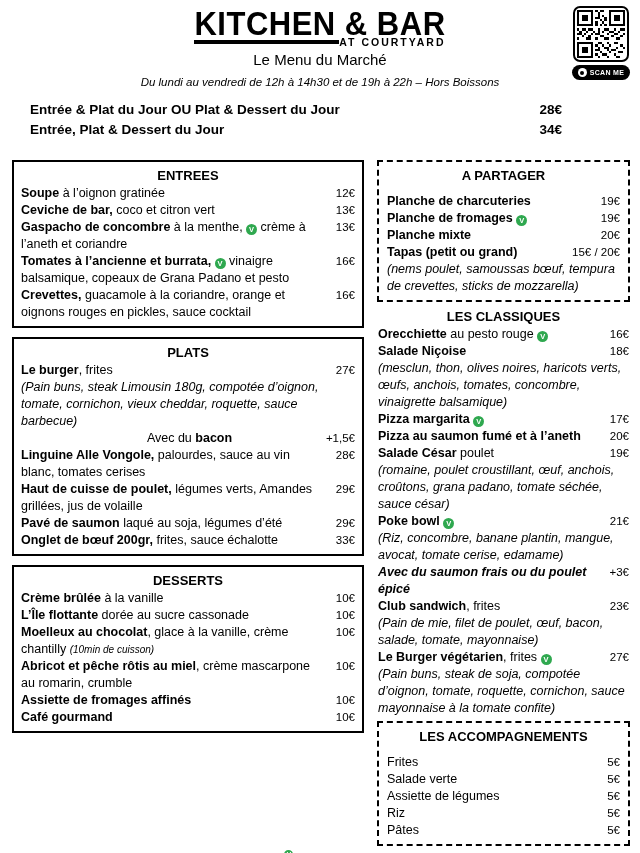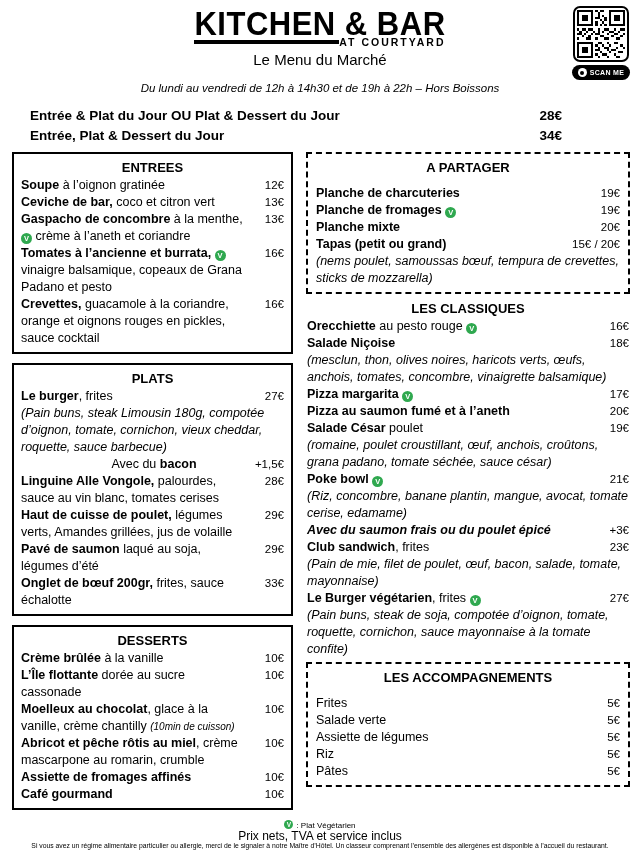--- a/index.html
+++ b/index.html
@@ -17,7 +17,7 @@
   .rule { height: 3.5px; background: #000; flex: 1; }
   .logo-sub { font-size: 10.5px; font-weight: bold; letter-spacing: 2px; }
   .menu-title { font-size: 15px; font-weight: normal; margin-top: 3px; }
-  .schedule { font-size: 11.5px; font-style: italic; margin-top: 14px; }
+  .schedule { font-size: 11.5px; font-style: italic; margin-top: 8px; }
 
   .qr-wrap { position: absolute; top: 6px; right: 8px; width: 62px; text-align: center; }
   .qr-frame { width: 56px; height: 56px; border: 2.5px solid #000; border-radius: 7px; padding: 2px; margin: 0 auto; background: #fff; }

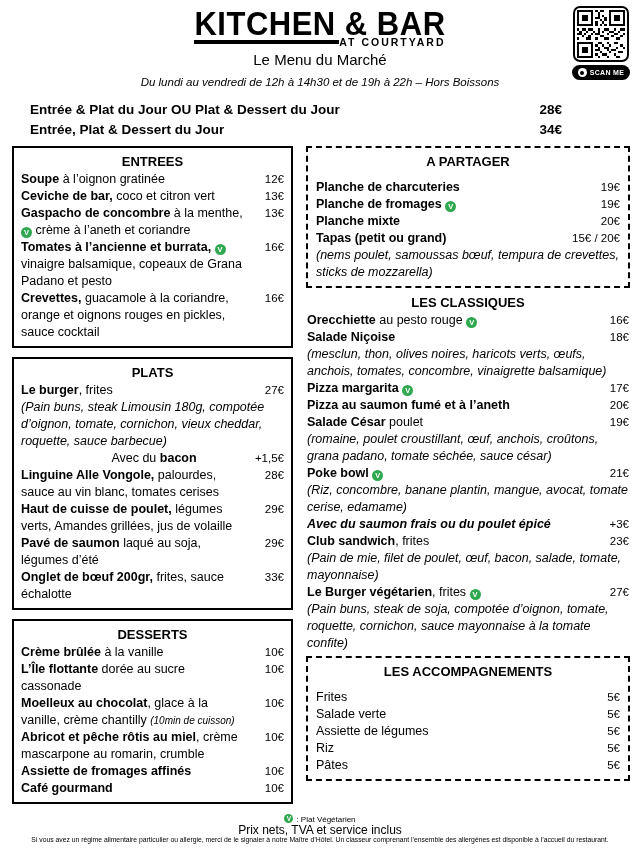--- a/index.html
+++ b/index.html
@@ -29,7 +29,7 @@
   .scan-lens { width: 4px; height: 4px; background: #000; border-radius: 50%; }
 
   
-  .formulas { margin: 12px 0 6px 30px; width: 532px; }
+  .formulas { margin: 12px 0 20px 30px; width: 532px; }
   .formula-row { display: flex; font-weight: bold; font-size: 13.5px; line-height: 20px; }
   .formula-label { flex: 1; }
   .formula-price { flex: none; width: 50px; text-align: right; }

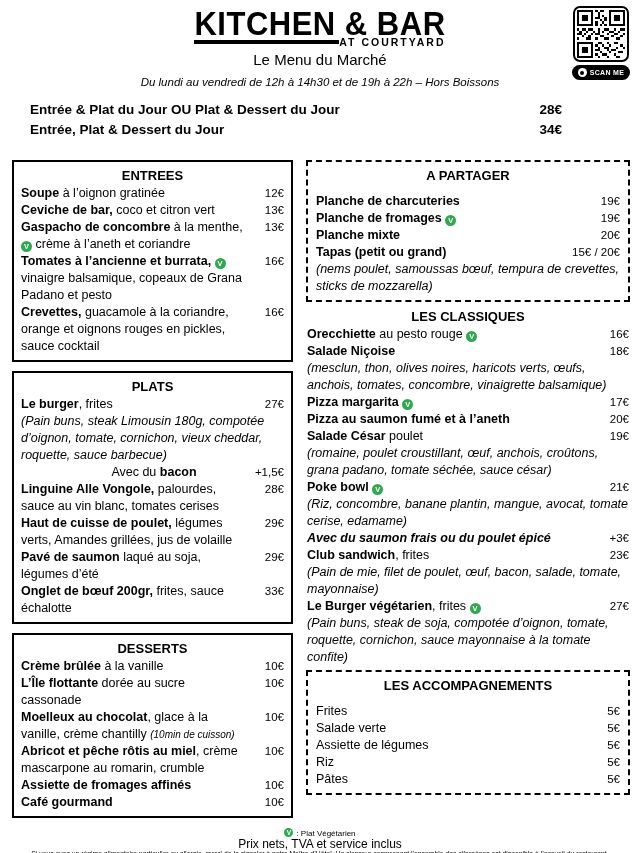--- a/index.html
+++ b/index.html
@@ -36,7 +36,7 @@
 
   
   .columns { display: flex; gap: 13px; padding: 0 10px 0 12px; margin-top: 3px; align-items: flex-start; }
-  .col-left { width: 281px; flex: none; }
+  .col-left { width: 352px; flex: none; }
   .col-right { flex: 1; }
 
   .box { border: 2px solid #000; padding: 4px 7px 5px; margin-bottom: 9px; }

